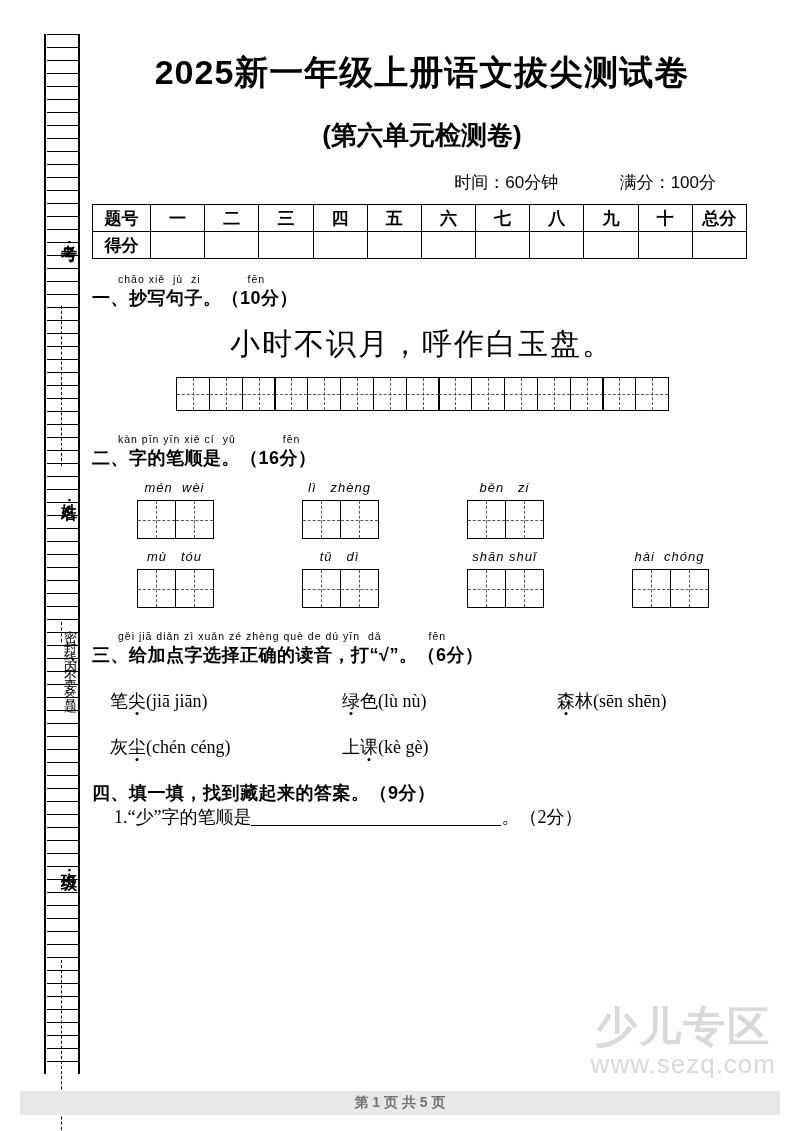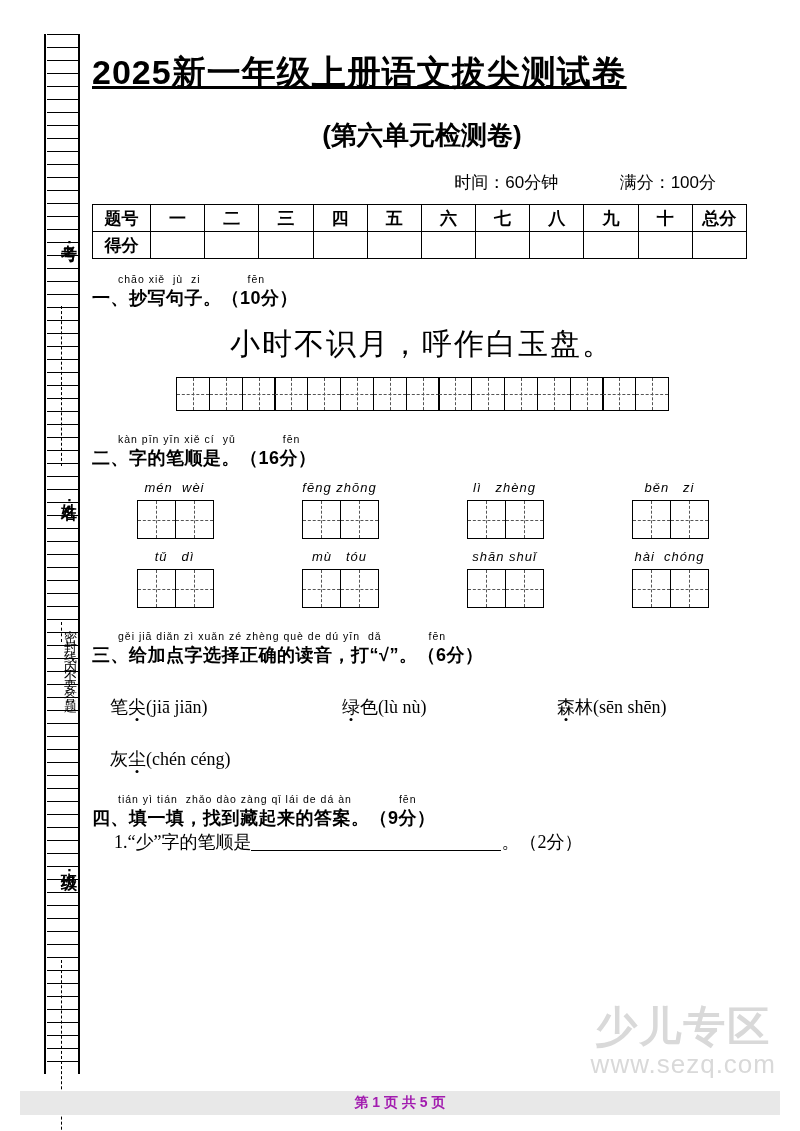--- a/index.html
+++ b/index.html
@@ -70,12 +70,11 @@
 
   .title {
     margin-top: 50px;
-    text-align: left;
+    text-align: center;
     font-size: 34px;
     font-weight: bold;
     letter-spacing: 1px;
     font-family: "Liberation Sans", sans-serif;
-    text-decoration: underline;
   }
   .subtitle {
     margin-top: 22px;

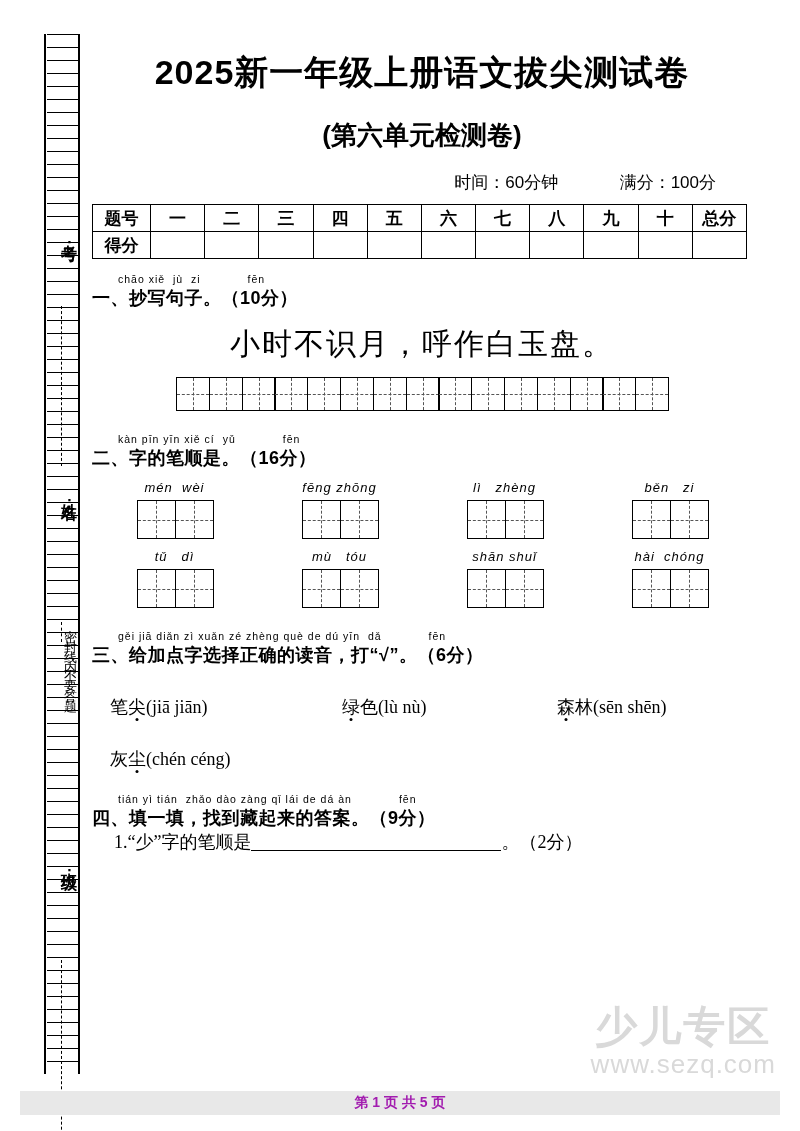--- a/index.html
+++ b/index.html
@@ -409,13 +409,6 @@
             </div>
           </div>
           <div class="word-cell">
-            <div class="py">fēng zhōng</div>
-            <div class="word-grid">
-              <div class="tzg"></div>
-              <div class="tzg"></div>
-            </div>
-          </div>
-          <div class="word-cell">
             <div class="py">lì   zhèng</div>
             <div class="word-grid">
               <div class="tzg"></div>

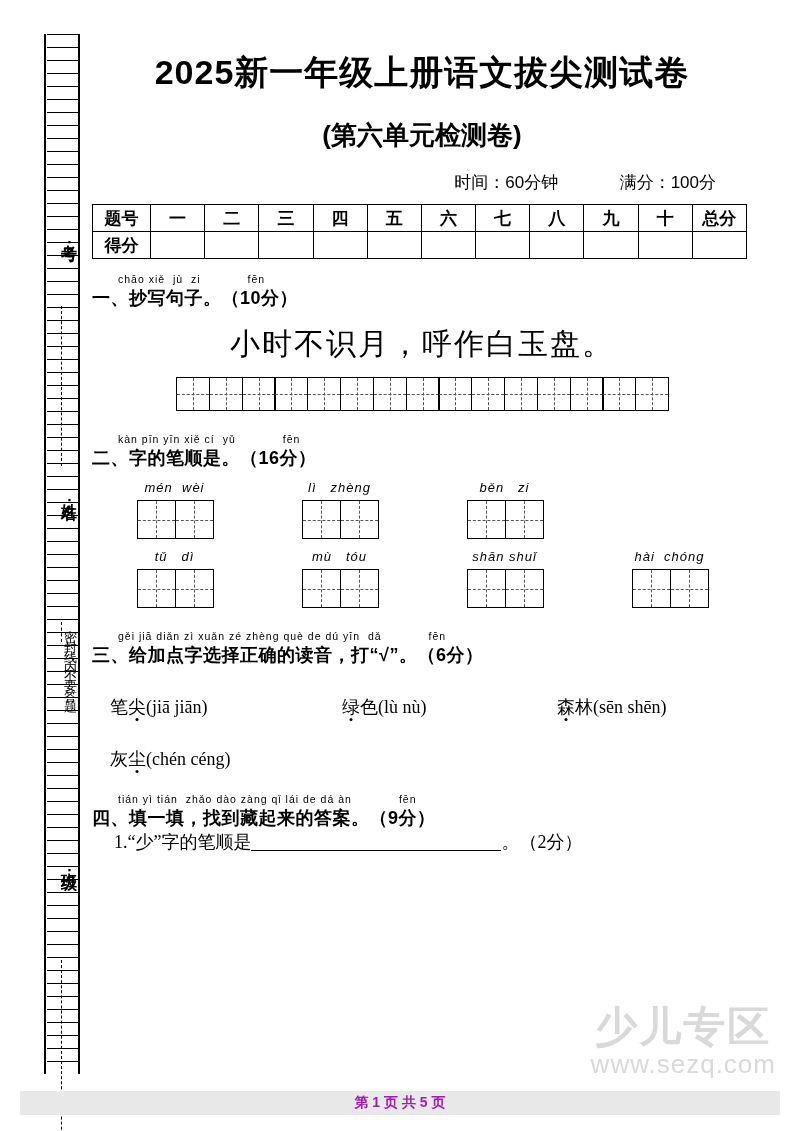--- a/index.html
+++ b/index.html
@@ -425,14 +425,14 @@
         </div>
       <div class="word-row" id="word-row-2">
           <div class="word-cell">
+            <div class="py">mù   tóu</div>
+            <div class="word-grid">
+              <div class="tzg"></div>
+              <div class="tzg"></div>
+            </div>
+          </div>
+          <div class="word-cell">
             <div class="py">tǔ   dì</div>
-            <div class="word-grid">
-              <div class="tzg"></div>
-              <div class="tzg"></div>
-            </div>
-          </div>
-          <div class="word-cell">
-            <div class="py">mù   tóu</div>
             <div class="word-grid">
               <div class="tzg"></div>
               <div class="tzg"></div>

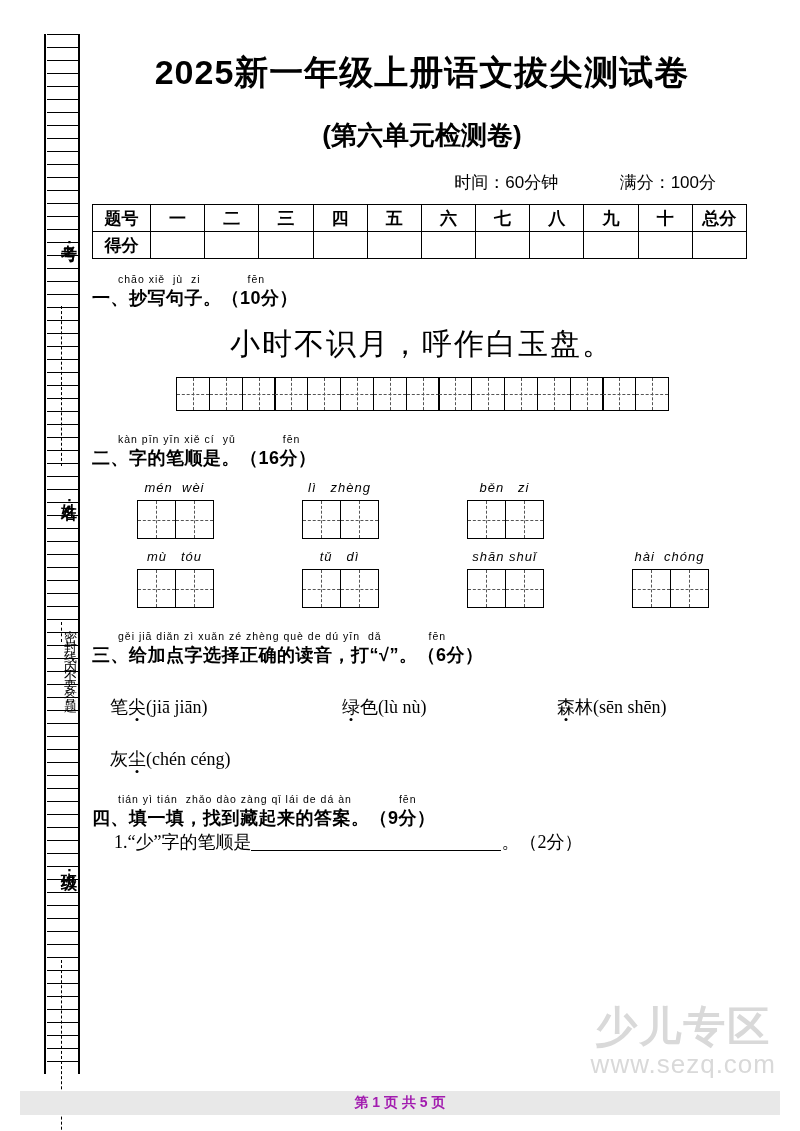--- a/index.html
+++ b/index.html
@@ -171,7 +171,7 @@
   .word-grid .tzg { width: 39px; height: 39px; }
 
   
-  .choose-row { display: flex; margin-top: 28px; font-size: 18px; font-family: "Liberation Serif", serif; }
+  .choose-row { display: flex; margin-top: 22px; font-size: 18px; font-family: "Liberation Serif", serif; }
   .choose-item { font-size: 18px; }
   .choose-item .dot { position: relative; }
   .choose-item .dot::after {

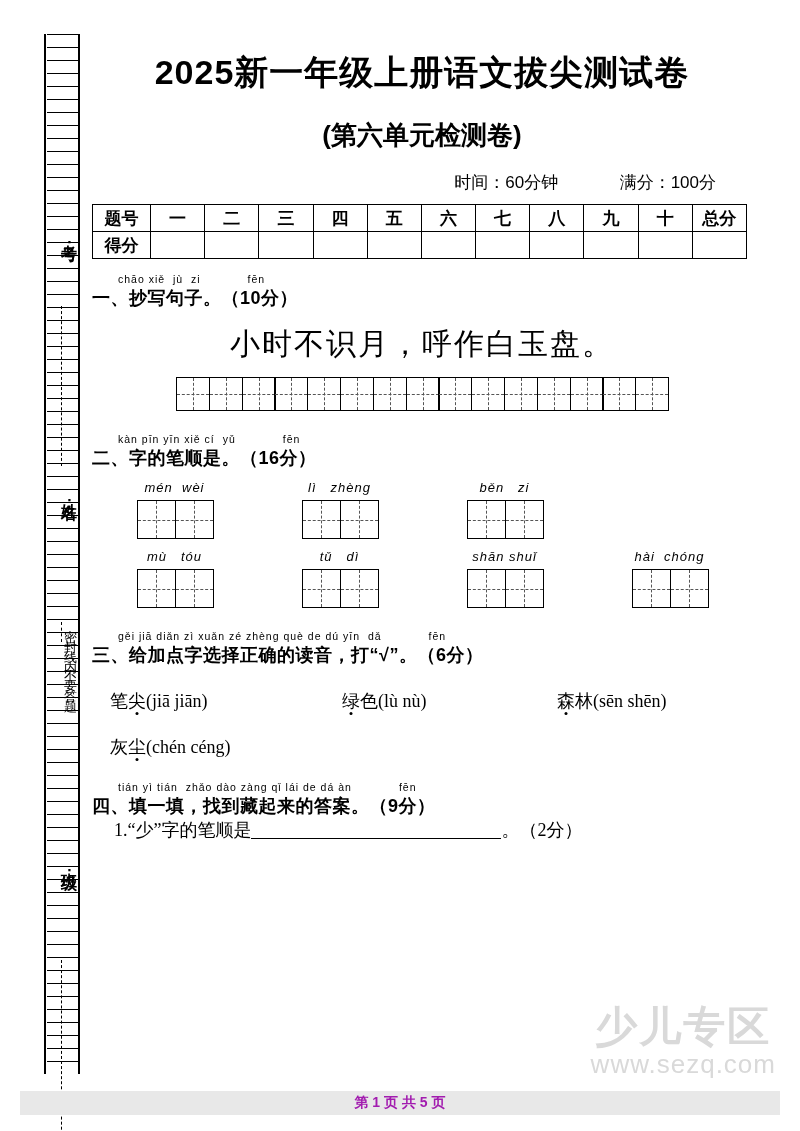--- a/index.html
+++ b/index.html
@@ -465,6 +465,7 @@
         </div>
       <div class="choose-row" id="choose-row-2">
           <div class="choose-item c1"><span>灰</span><span class="dot">尘</span><span>(chén céng)</span></div>
+          <div class="choose-item c2"><span>上</span><span class="dot">课</span><span>(kè   gè)</span></div>
         </div>
     </div>
 

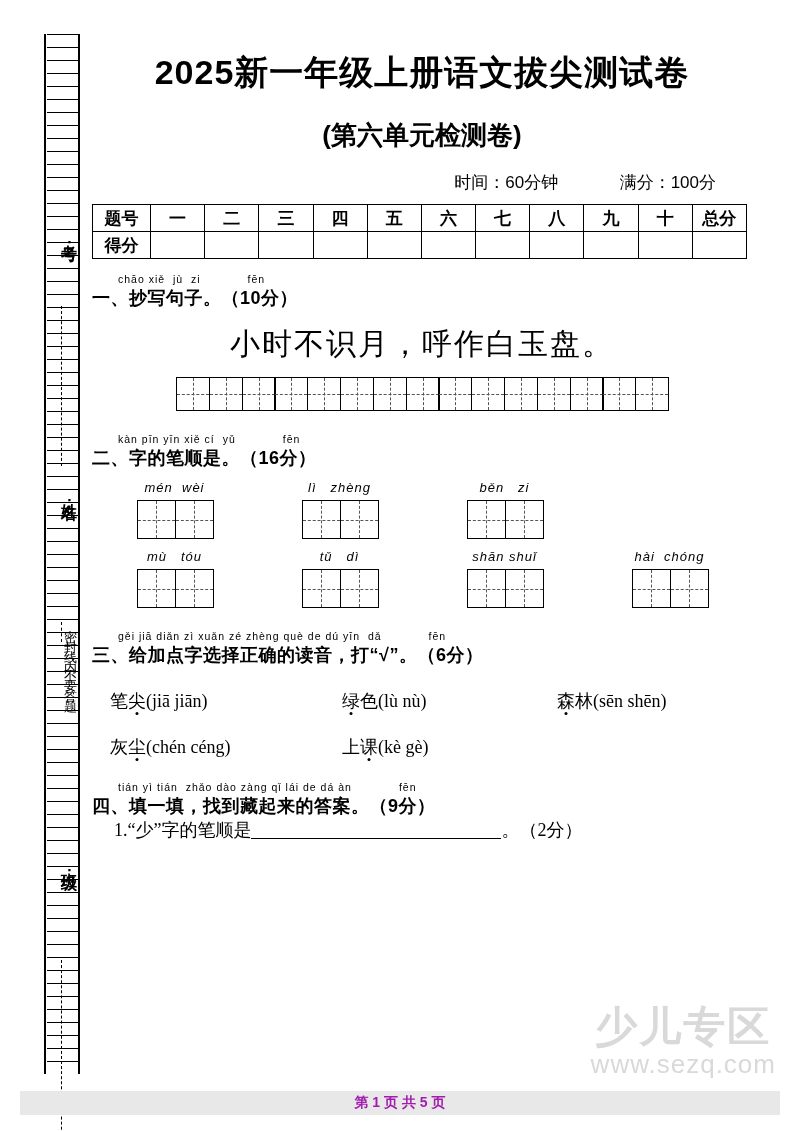--- a/index.html
+++ b/index.html
@@ -470,7 +470,6 @@
     </div>
 
     <div class="sec" style="margin-top:22px;">
-      <div class="sec-pinyin">tián yì tián  zhǎo dào zàng qǐ lái de dá àn            fēn</div>
       <div class="sec-title">四、填一填，找到藏起来的答案。（9分）</div>
       <div class="fill-item">
         <span>1.“少”字的笔顺是</span><span class="blank-line"></span><span>。（2分）</span>

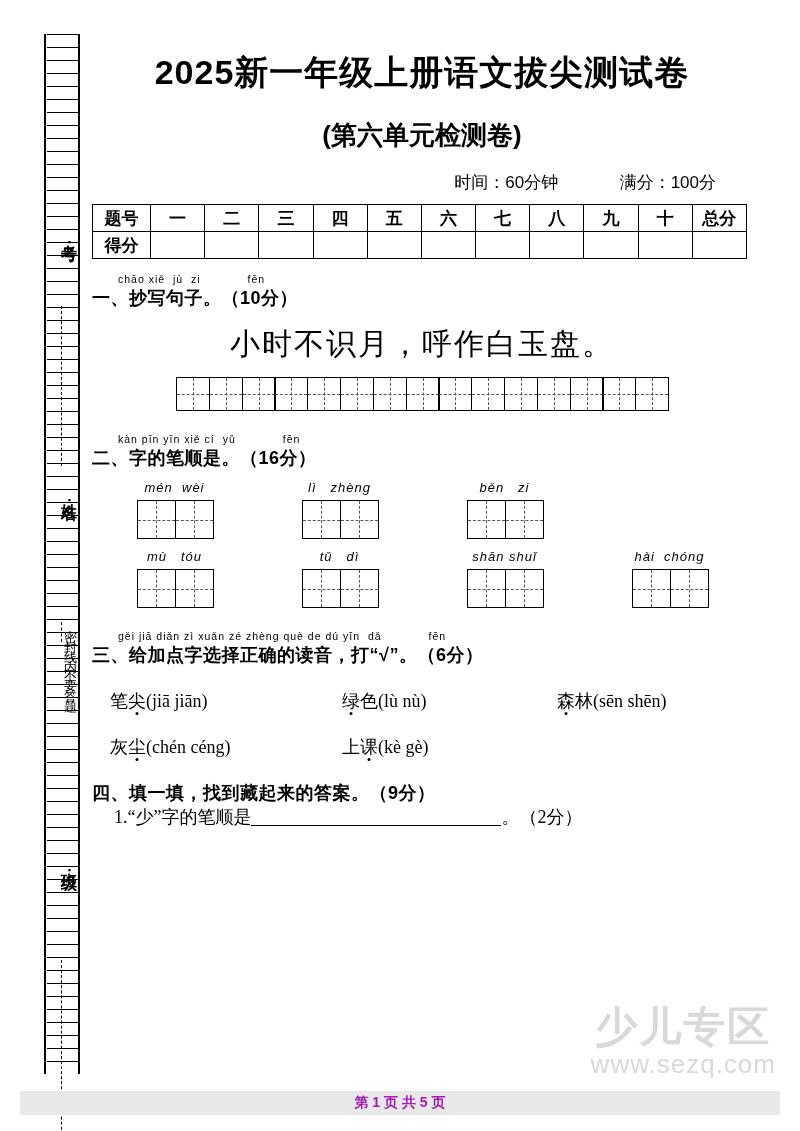--- a/index.html
+++ b/index.html
@@ -226,7 +226,7 @@
     font-size: 14px;
     font-weight: bold;
     font-family: "Liberation Sans", sans-serif;
-    color: #a21caf;
+    color: #737373;
     width: 760px;
   }
 </style>

